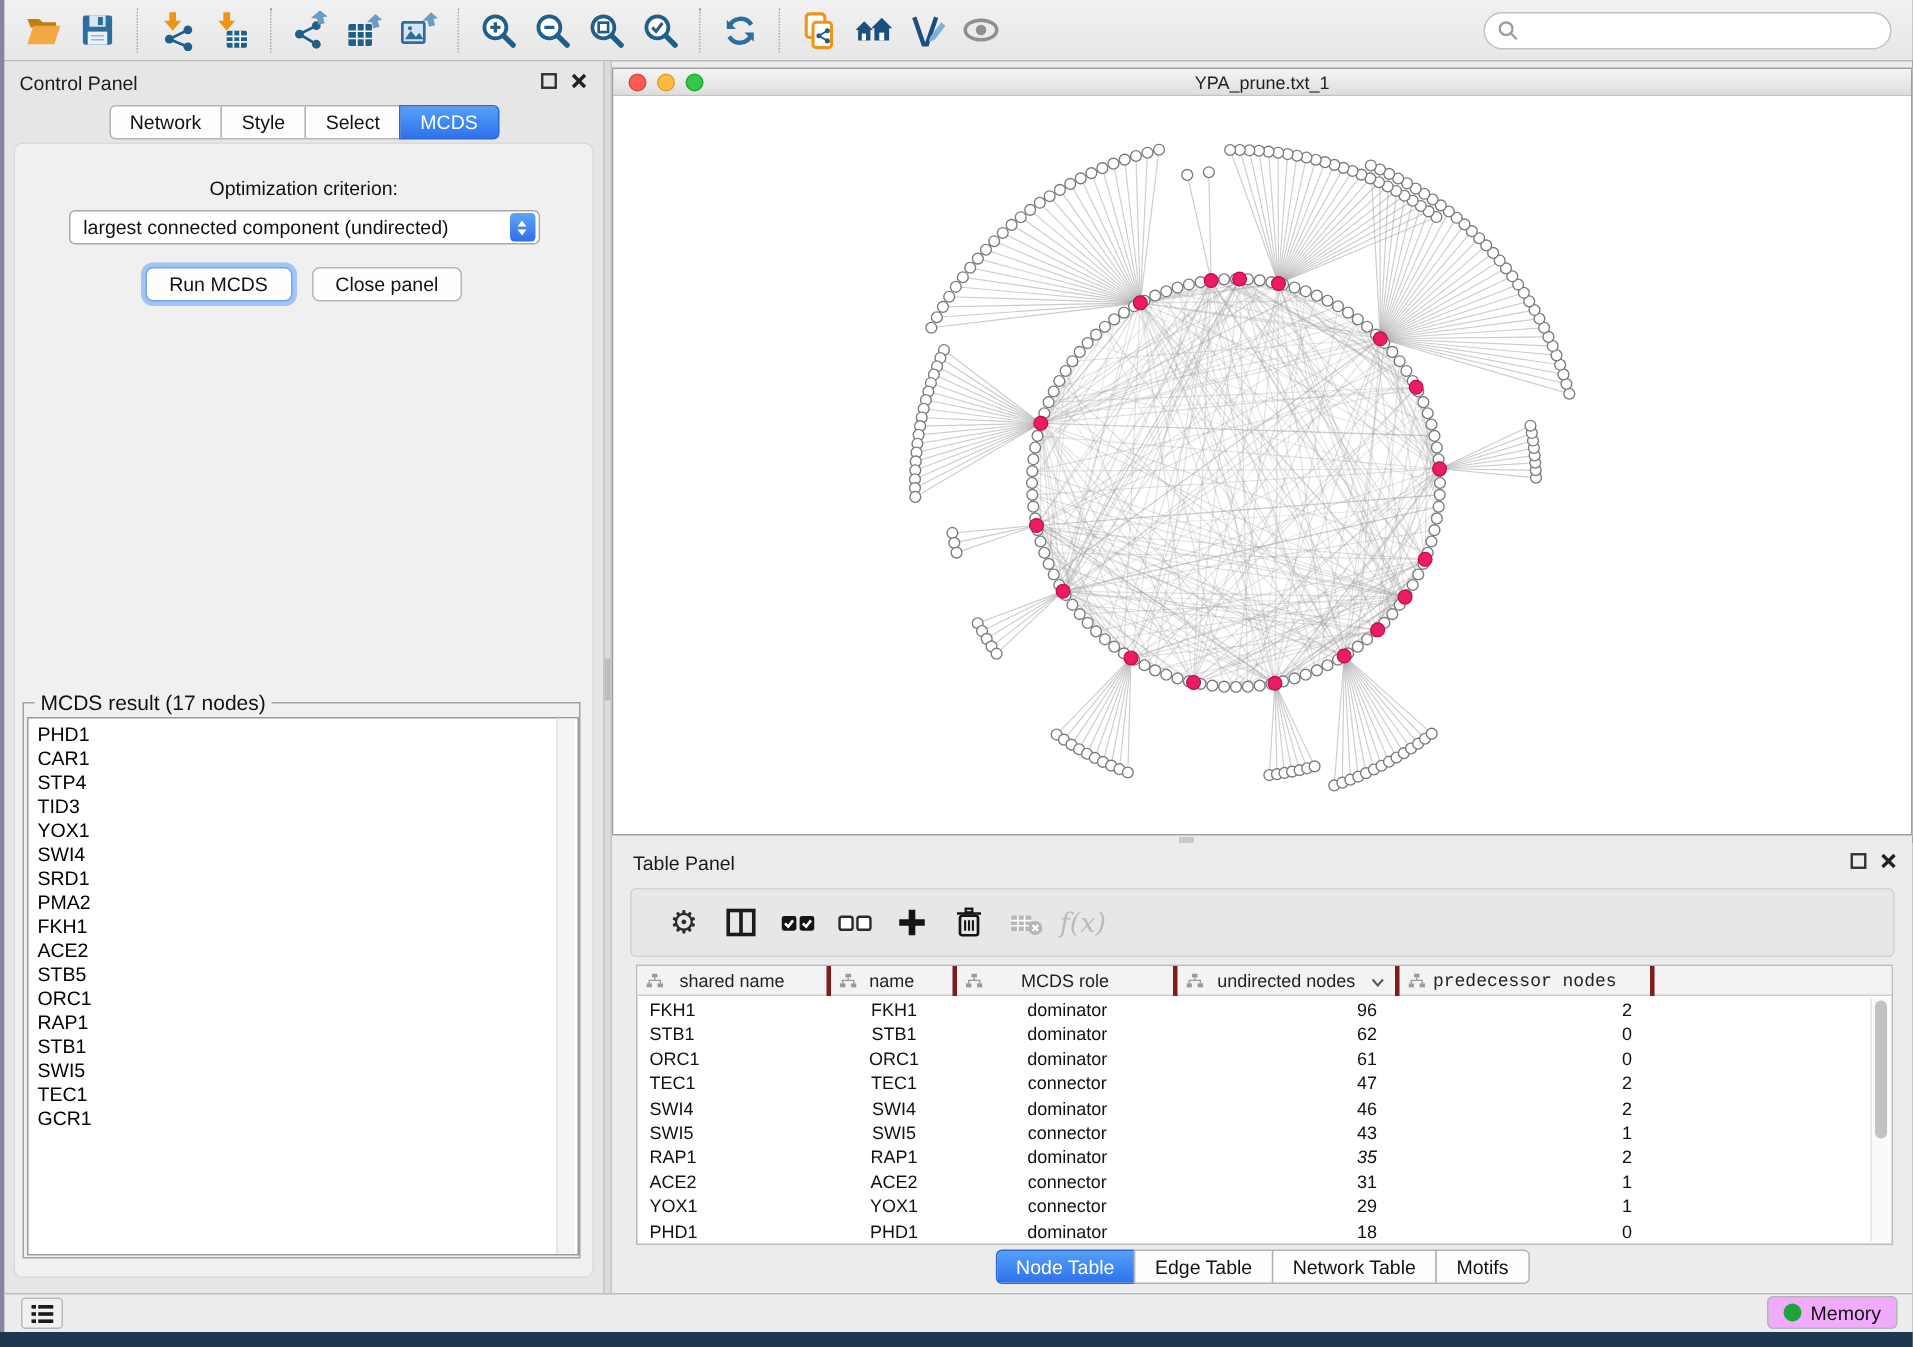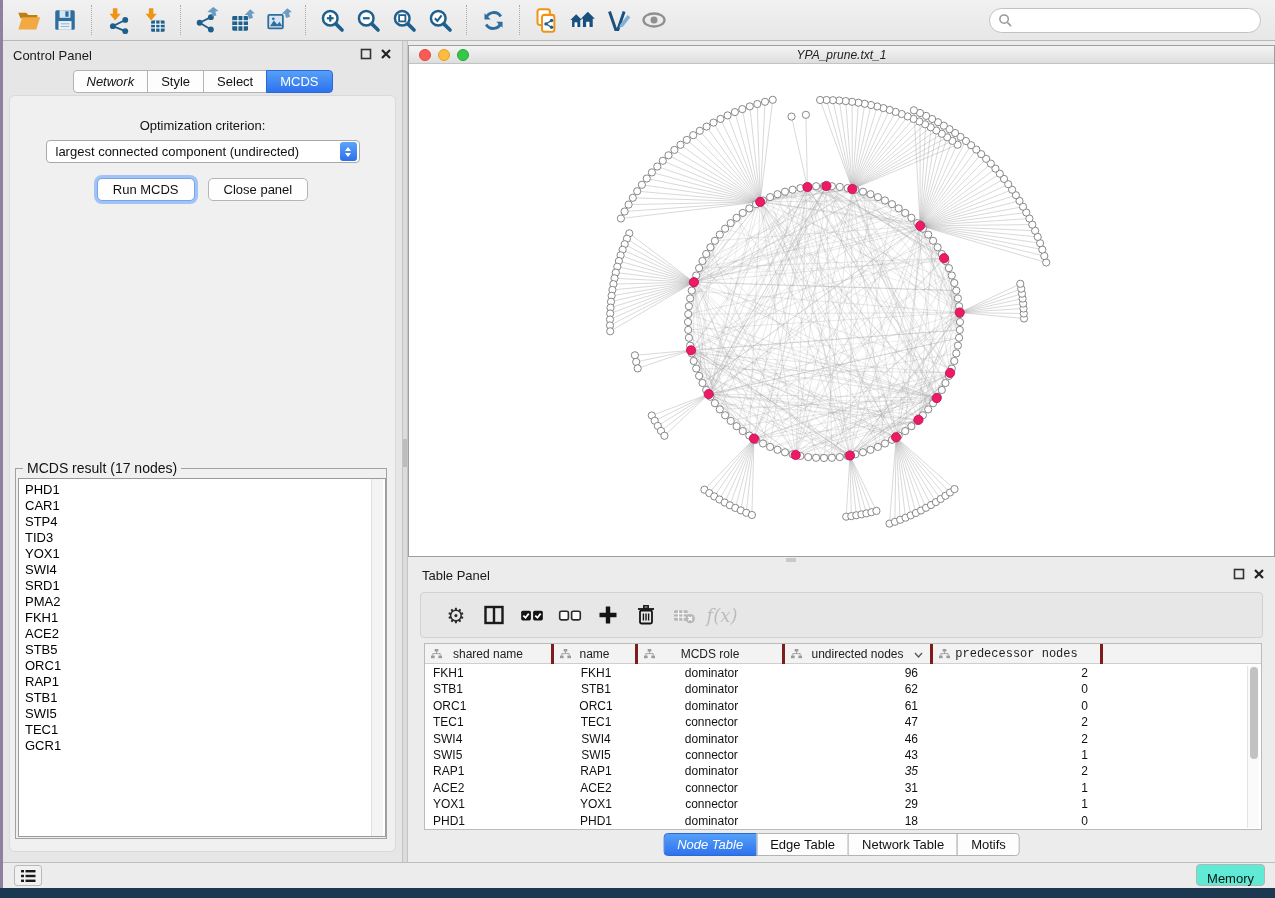--- a/index.html
+++ b/index.html
@@ -52,7 +52,7 @@
   #net-window { position:absolute; left:0; top:4px; width:867px; height:512px; border:1px solid #9e9e9e; background:#fff; }
   #net-titlebar { position:absolute; left:0; top:0; width:100%; height:18px; background:linear-gradient(#f4f4f4,#dedede); border-bottom:1px solid #c3c3c3; }
   .traffic { position:absolute; top:3px; width:12px; height:12px; border-radius:50%; }
-  #net-title { position:absolute; left:0; top:2px; width:100%; text-align:center; font-size:12px; color:#222;font-style:italic; }
+  #net-title { position:absolute; left:0; top:2px; width:100%; text-align:center; font-size:12px; color:#222; }
   #net-canvas { position:absolute; left:0; top:18px; width:865px; height:492px; background:#fff; }
 
   #h-splitter { position:absolute; left:0; top:516px; width:867px; height:6px; }

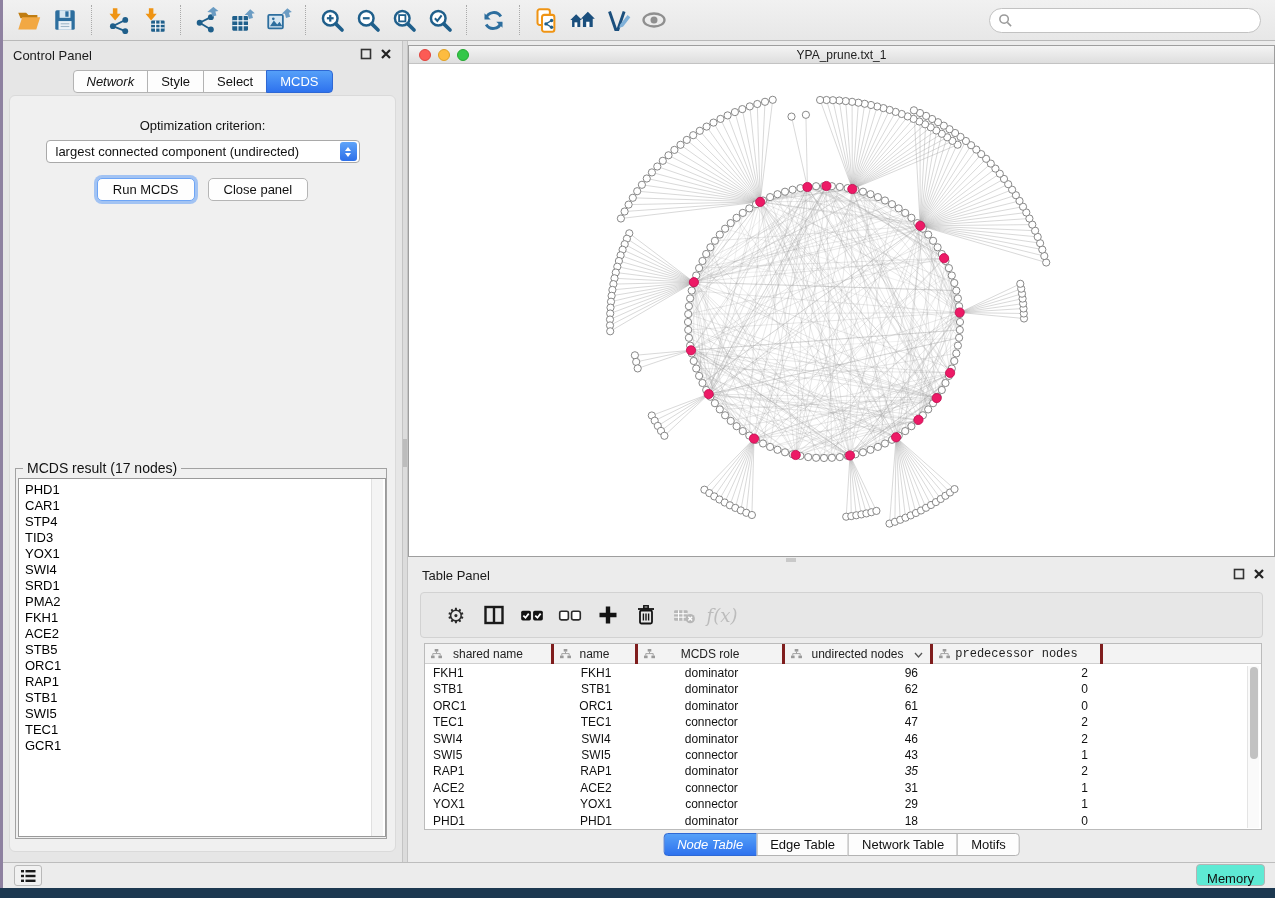--- a/index.html
+++ b/index.html
@@ -24,7 +24,7 @@
   .panel-ctrls { position:absolute; right:10px; top:7px; display:flex; gap:8px; align-items:center; }
   #cp-tabs { position:absolute; left:50%; transform:translateX(-50%); top:29px; display:flex; }
   .seg-btn { border:1px solid #b3b3b3; background:#fdfdfd; color:#111; font-size:13px; padding:3px 13px; margin-left:-1px; cursor:default; white-space:nowrap; }
-  .seg-btn:first-child { border-radius:4px 0 0 4px; margin-left:0;font-style:italic; }
+  .seg-btn:first-child { border-radius:4px 0 0 4px; margin-left:0; }
   .seg-btn:last-child { border-radius:0 4px 4px 0; }
   .seg-btn.active { background:linear-gradient(#55a0f8,#2e72ee); border-color:#2e68d4; color:#fff; }
   #cp-inner { position:absolute; left:6px; top:54px; width:387px; height:757px; background:#f0f0f0; border:1px solid #dadada; border-radius:6px; }

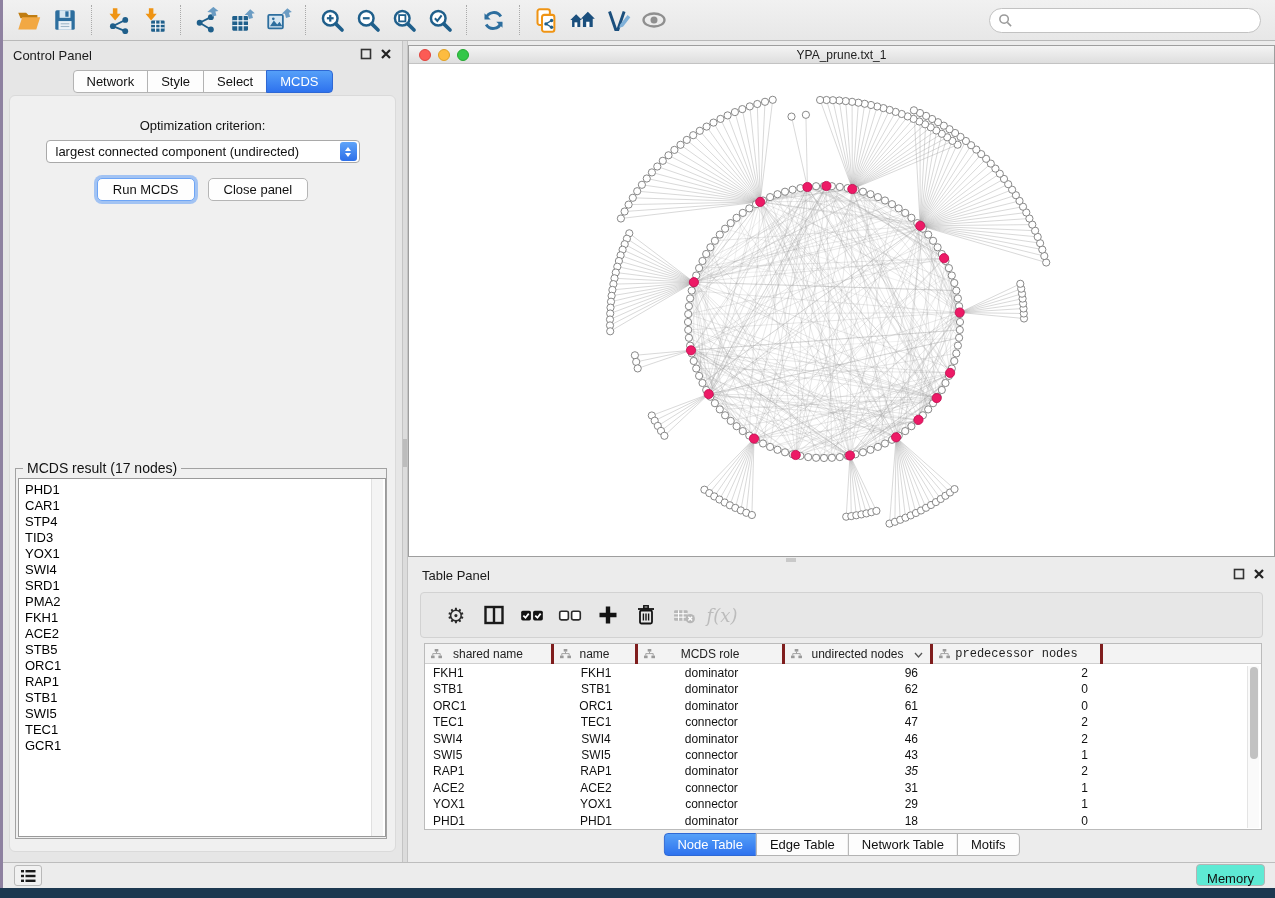--- a/index.html
+++ b/index.html
@@ -82,7 +82,7 @@
   
   #status-bar { position:absolute; left:0; top:862px; width:1272px; height:26px; background:#ececec; border-top:1px solid #bdbdbd; }
   #status-list-btn { position:absolute; left:11px; top:2px; width:28px; height:21px; background:#f1f1f1; border:1px solid #b9b9b9; border-radius:3px; display:flex; align-items:center; justify-content:center; }
-  #memory-btn { position:absolute; right:10px; top:1px; height:22px; background:#5eead4; border:1px solid #b5b5b5; border-radius:4px; display:flex; align-items:center; gap:6px; padding:0 10px; font-size:13px; color:#111;flex-direction:column; }
+  #memory-btn { position:absolute; right:10px; top:1px; height:22px; background:#f0abfc; border:1px solid #b5b5b5; border-radius:4px; display:flex; align-items:center; gap:6px; padding:0 10px; font-size:13px; color:#111; }
   #memory-dot { width:12px; height:12px; border-radius:50%; background:#1fa23a; }
 </style>
 </head>

